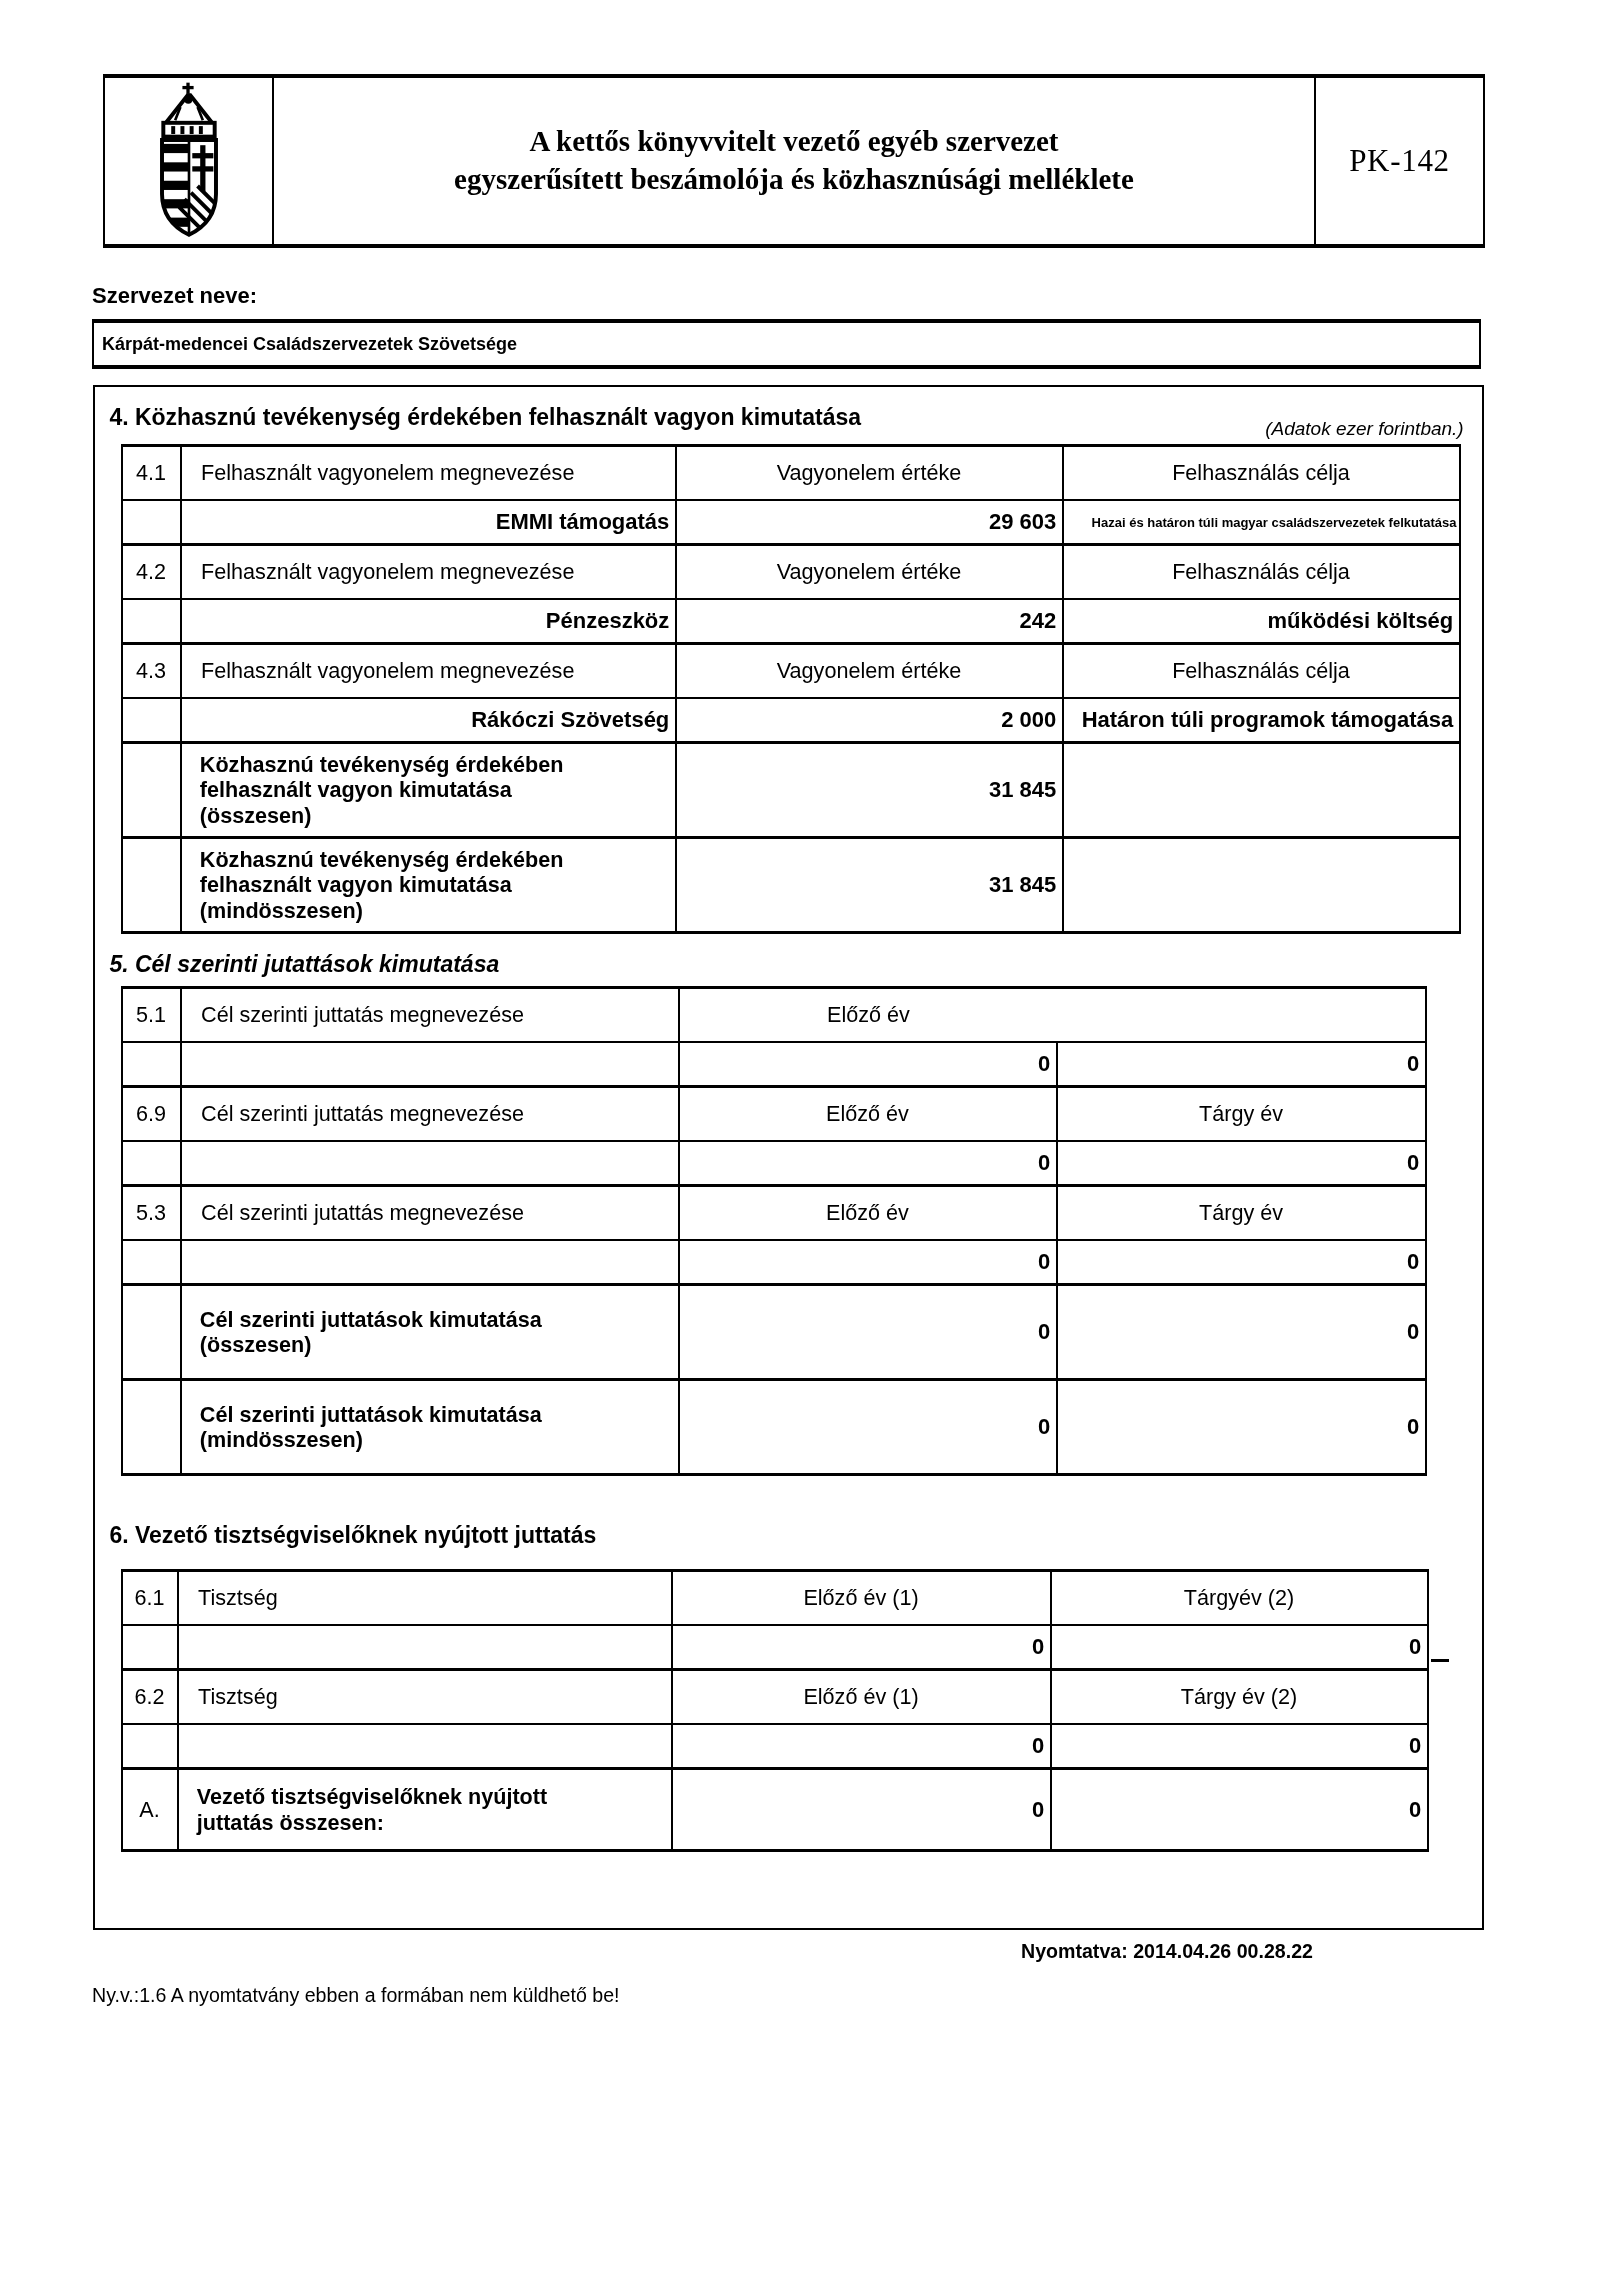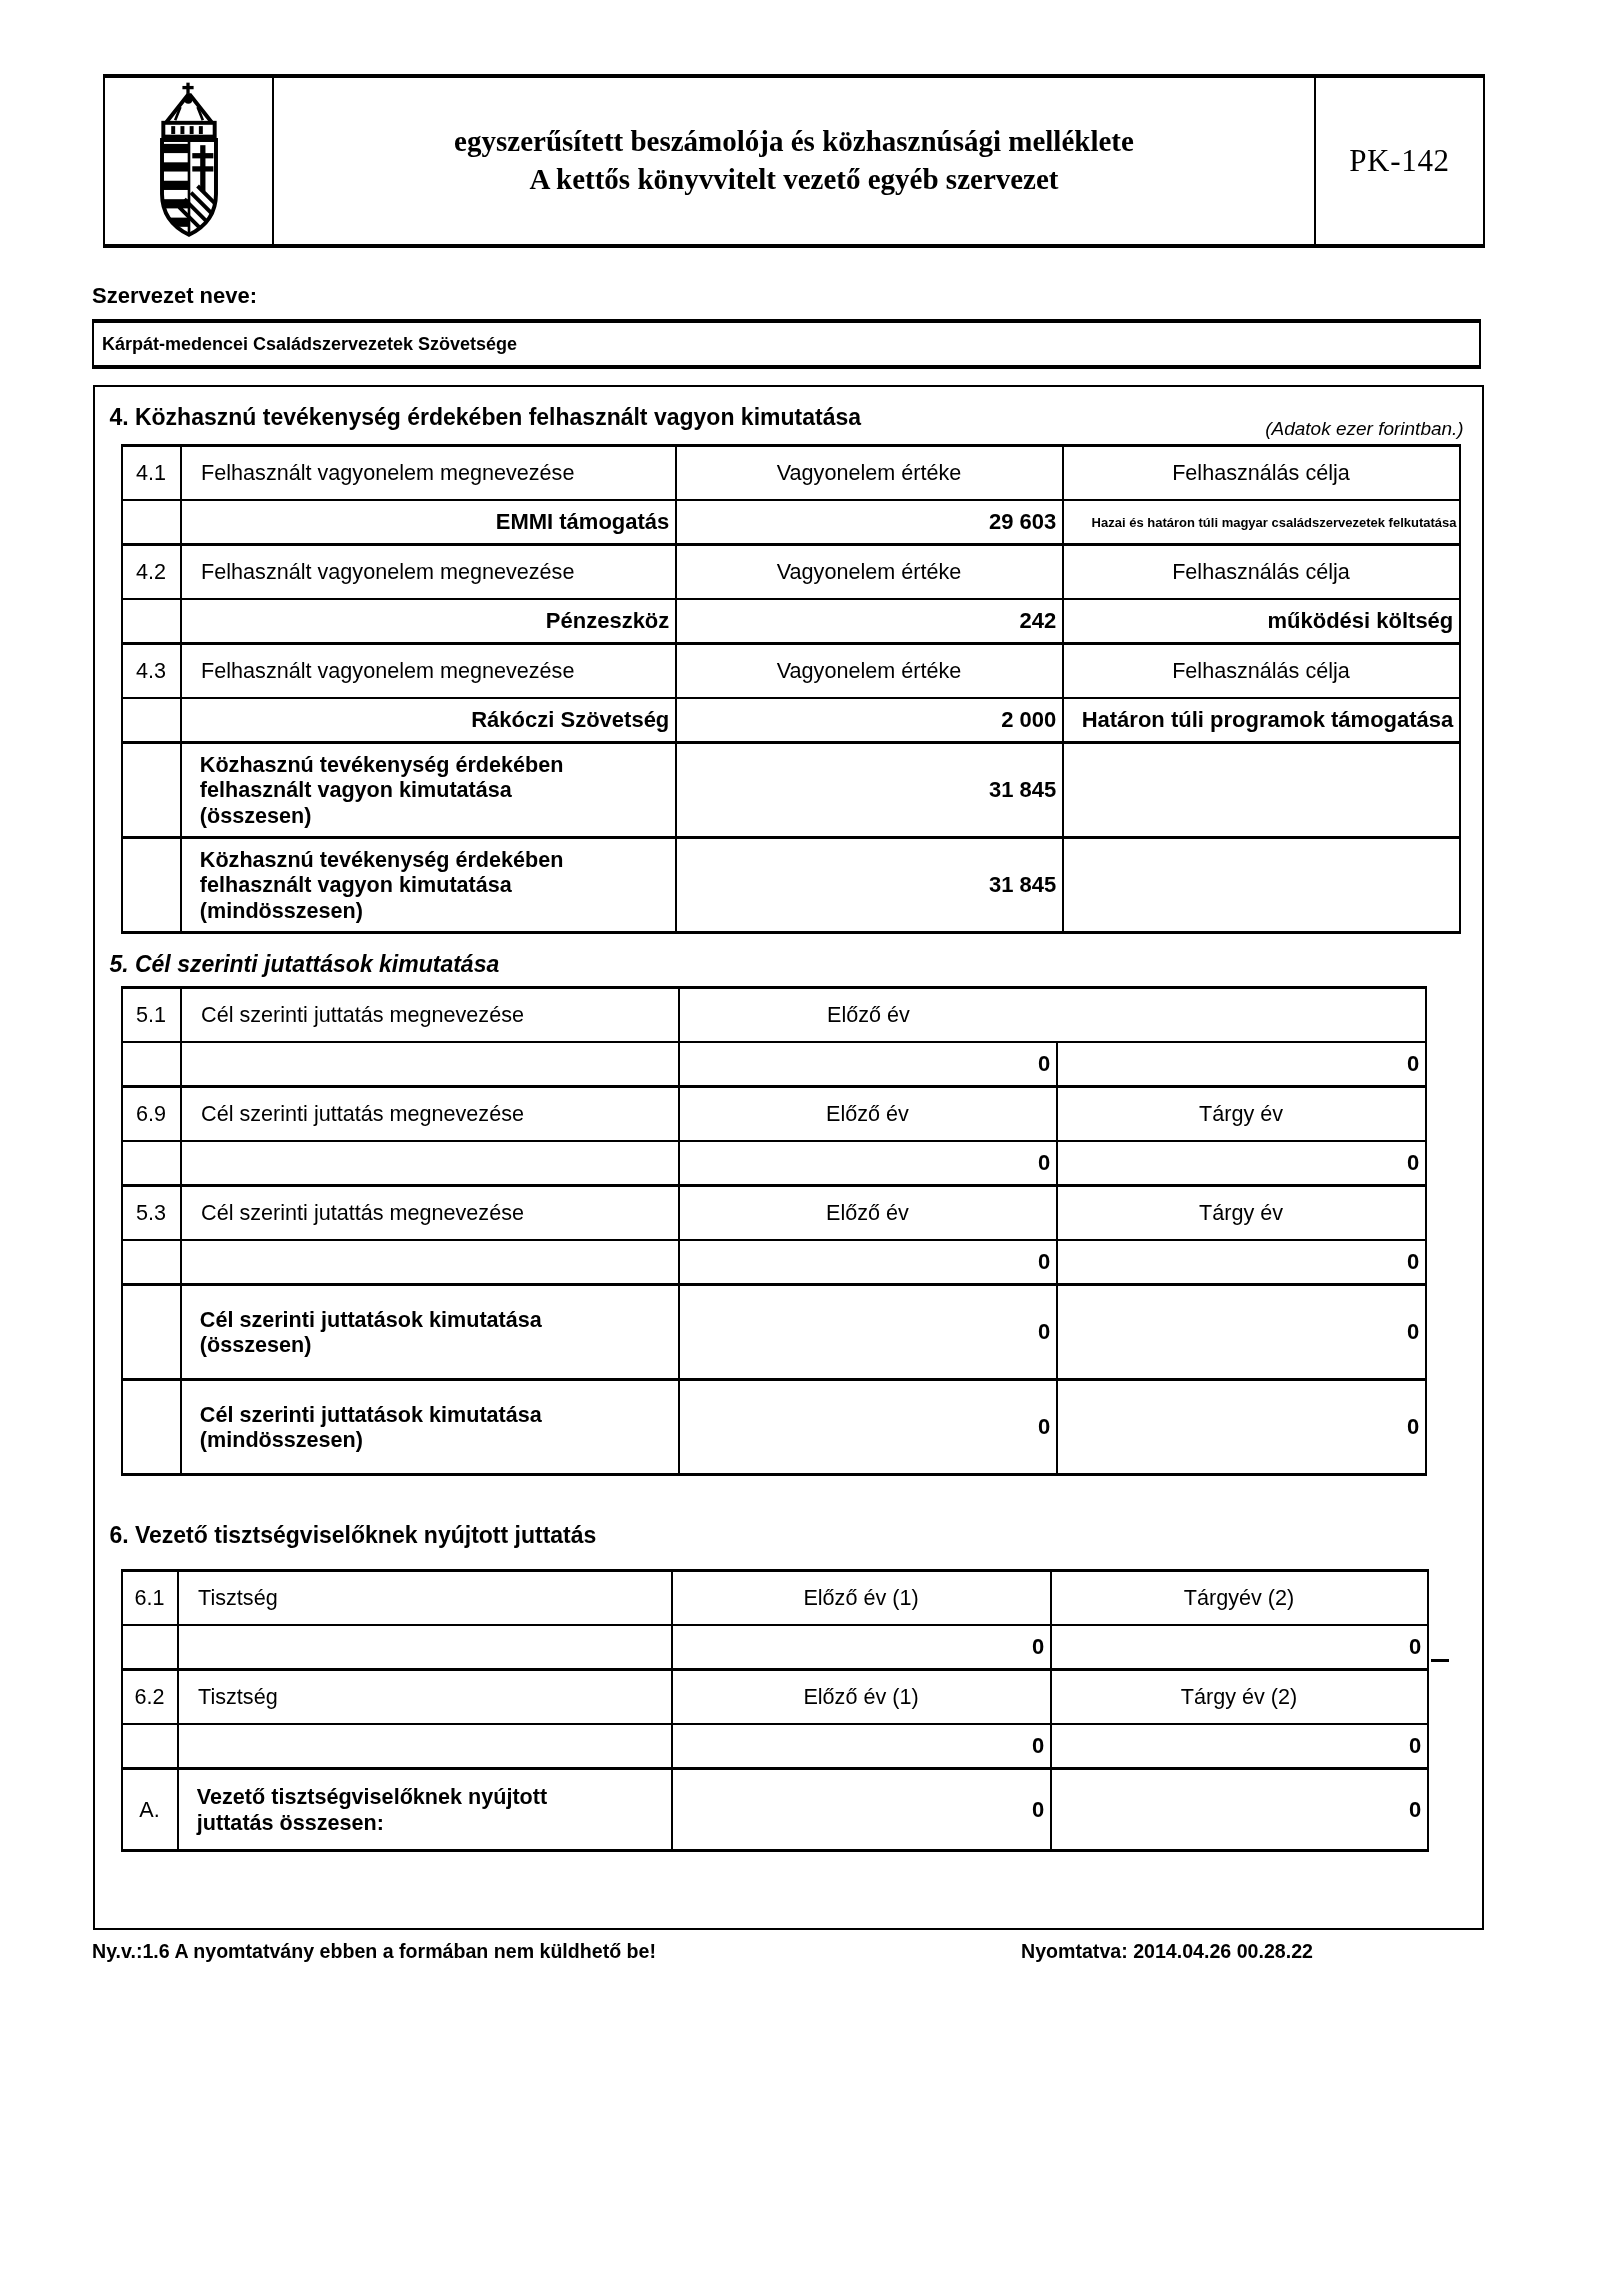--- a/index.html
+++ b/index.html
@@ -130,8 +130,8 @@
       </svg>
     </div>
     <div class="title-cell">
+      <div>A kettős könyvvitelt vezető egyéb szervezet</div>
       <div>egyszerűsített beszámolója és közhasznúsági melléklete</div>
-      <div>A kettős könyvvitelt vezető egyéb szervezet</div>
     </div>
     <div class="pk-cell">PK-142</div>
   </div>

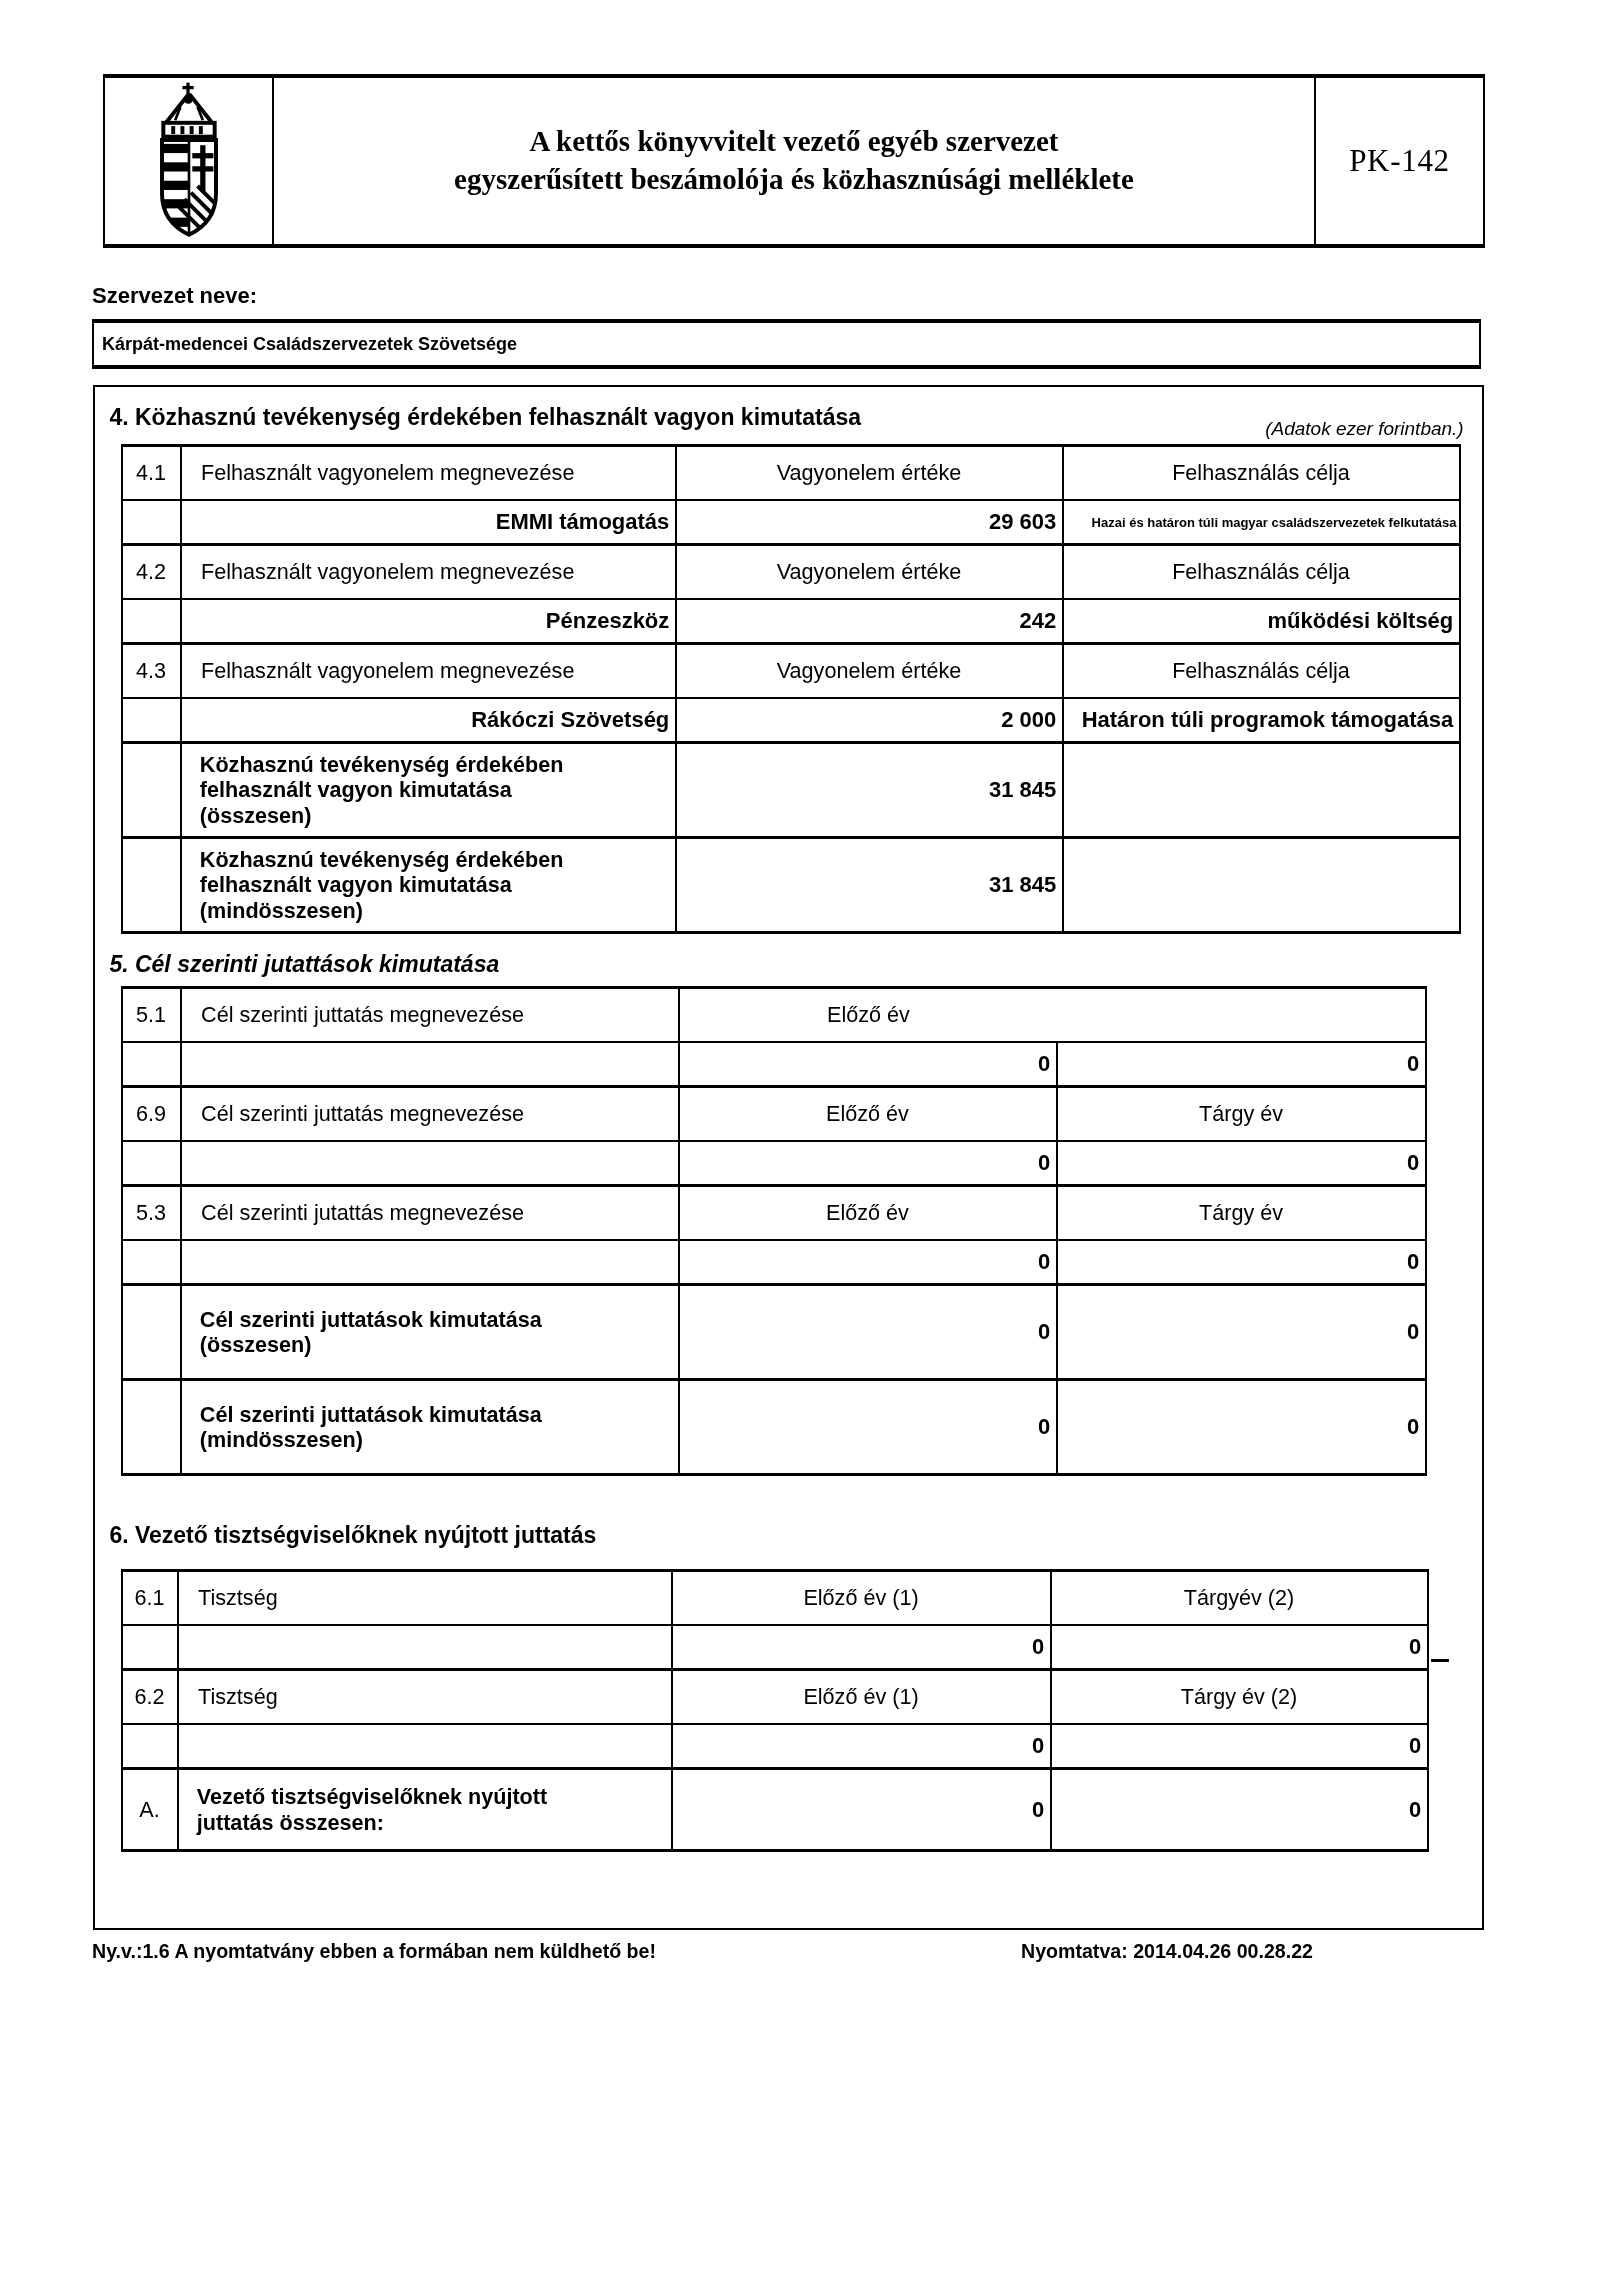--- a/index.html
+++ b/index.html
@@ -81,7 +81,7 @@
   .dash-artifact { position:absolute; left:1336px; top:1272px; width:18.3px; height:3.3px; background:#000; }
 
   
-  .footer-left  { position:absolute; left:92px;  top:1940px; font-size:19.6px; font-weight:bold; }
+  .footer-left  { position:absolute; left:92px;  top:1984px; font-size:19.6px; font-weight:normal; }
   .footer-right { position:absolute; left:1021px; top:1940px; font-size:19.6px; font-weight:bold; }
 </style>
 </head>

